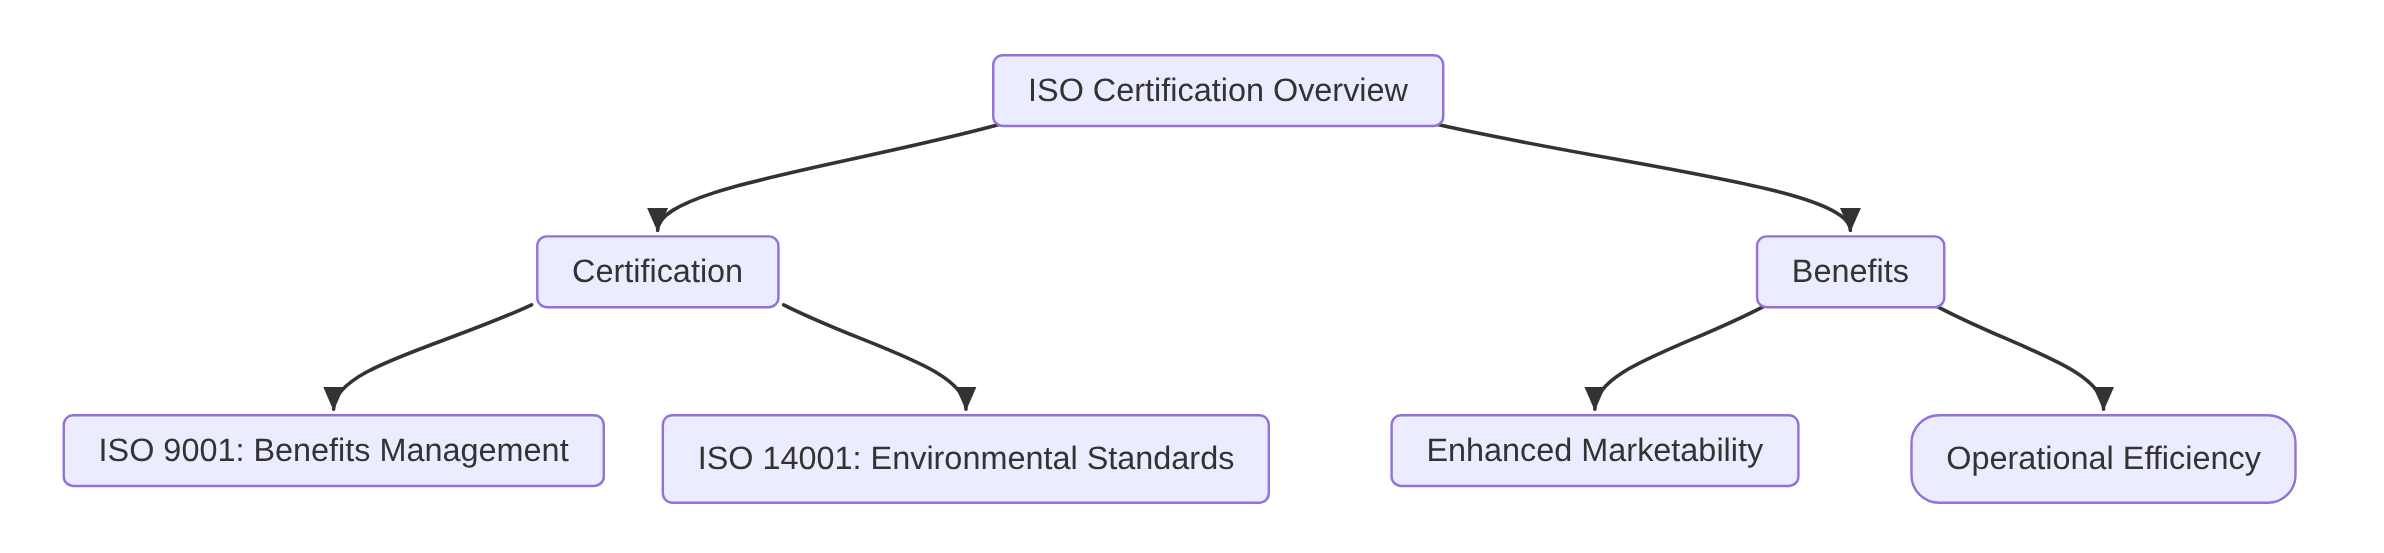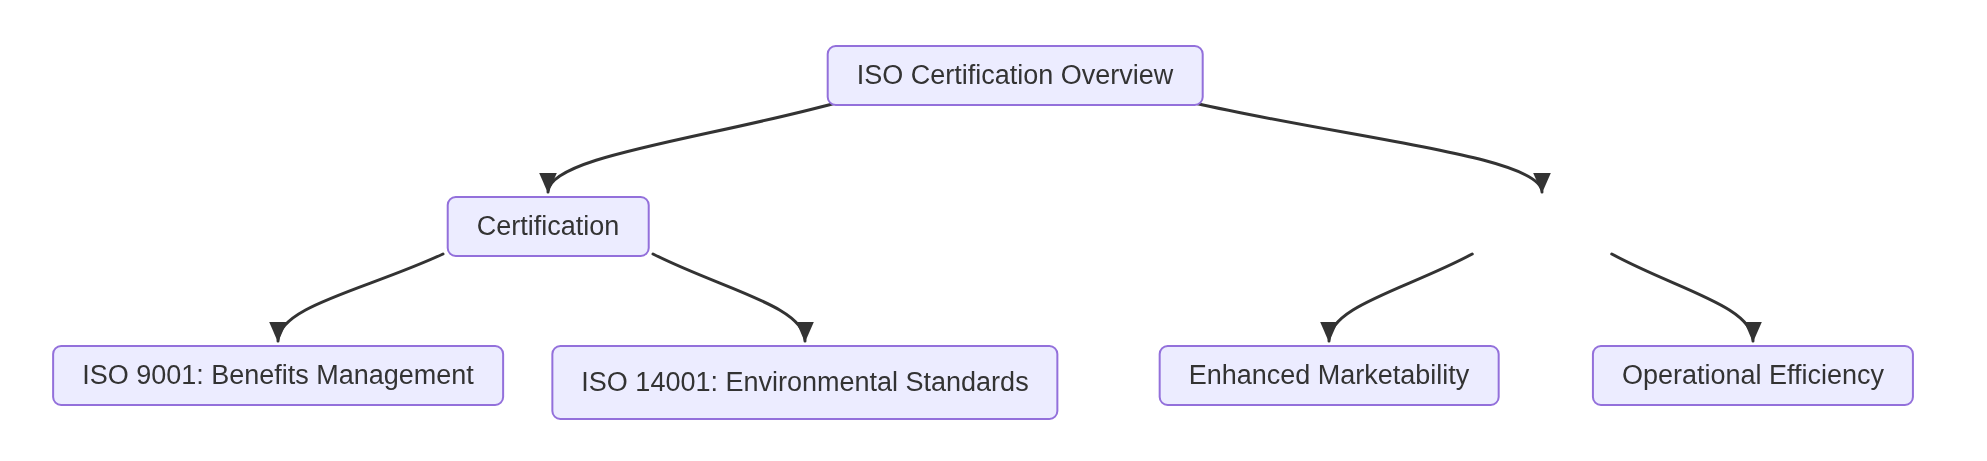--- a/index.html
+++ b/index.html
@@ -77,6 +77,9 @@
       <div class="node" style="left: 548px; top: 196px; height: 61px;">
         <span>Certification</span>
       </div>
+      <div class="node" style="left: 1542px; top: 196px; height: 61px;">
+        <span>Benefits</span>
+      </div>
       <div class="node" style="left: 278px; top: 345px; height: 61px;">
         <span>ISO 9001: Benefits Management</span>
       </div>

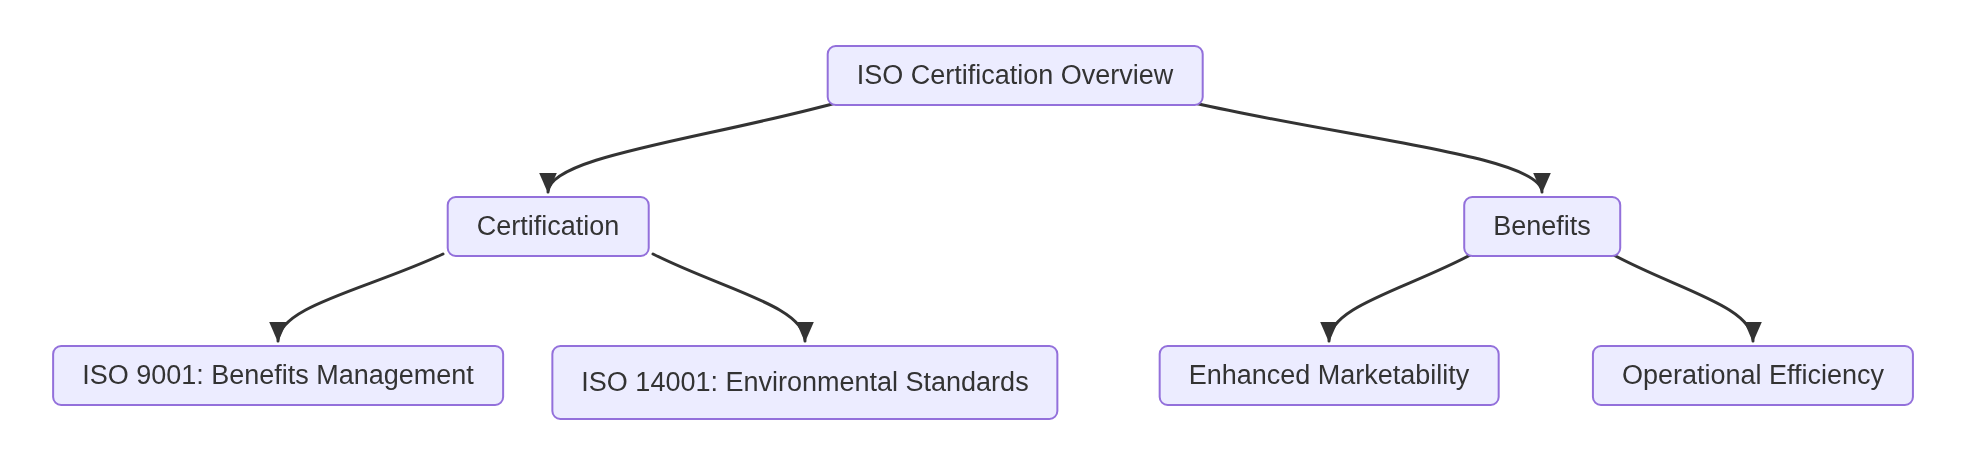--- a/index.html
+++ b/index.html
@@ -89,7 +89,7 @@
       <div class="node" style="left: 1329px; top: 345px; height: 61px;">
         <span>Enhanced Marketability</span>
       </div>
-      <div class="node" style="left: 1753px; top: 345px; height: 61px;">
+      <div class="node" style="left: 1753px; top: 345px; height: 75px; border-radius: 24px;">
         <span>Operational Efficiency</span>
       </div>
     </div>

